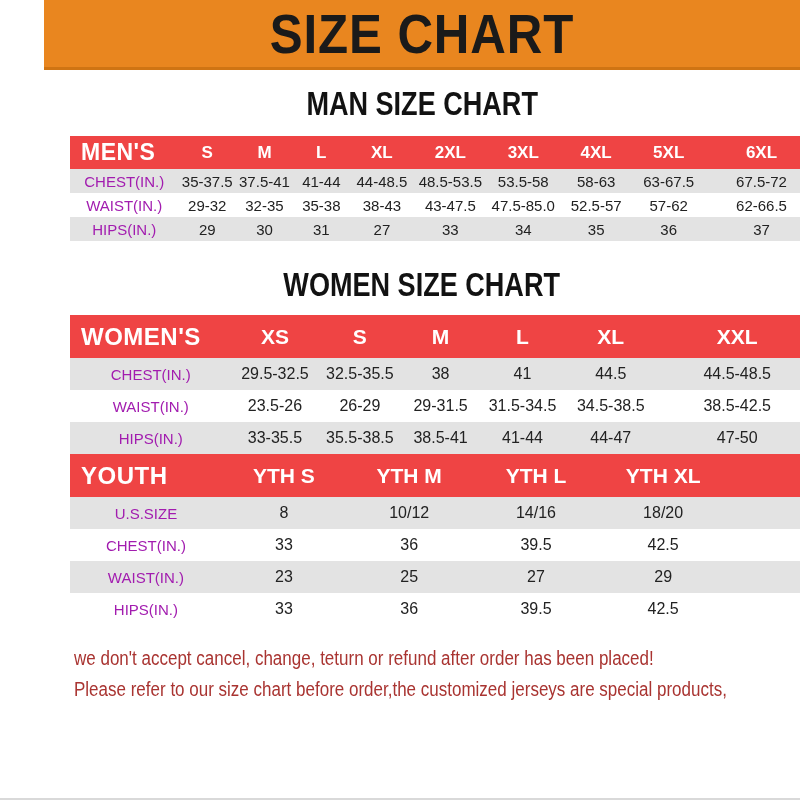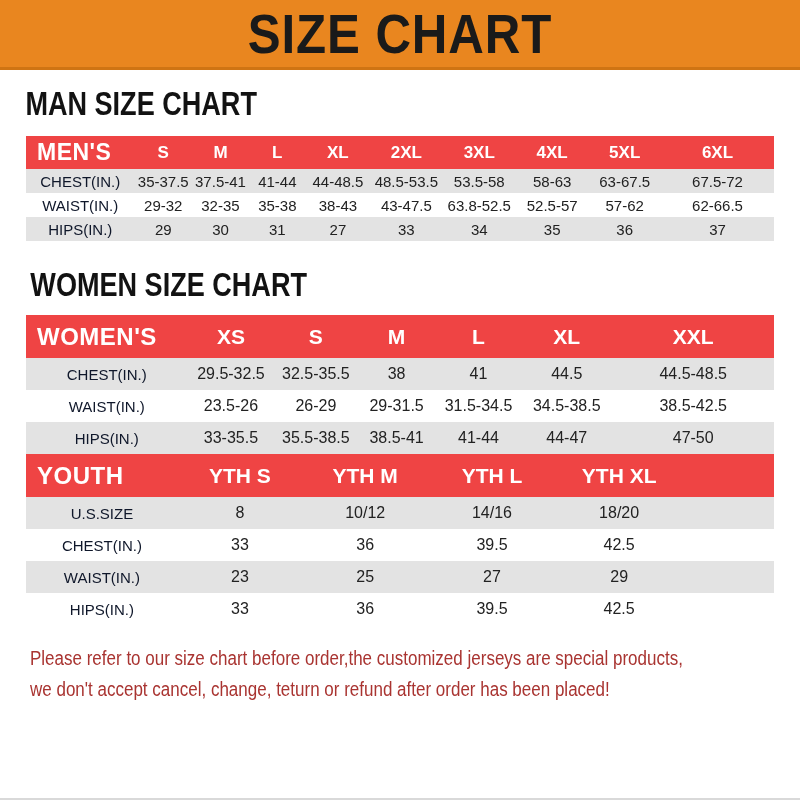--- a/index.html
+++ b/index.html
@@ -5,7 +5,7 @@
   * { margin:0; padding:0; box-sizing:border-box; }
   html,body { width:800px; background:#ffffff; font-family:"Liberation Sans", sans-serif; }
   .page { width:800px; height:800px; background:#fff; overflow:hidden; position:relative;
-          border-bottom:2px solid #d9d9d9; }
+          border-bottom:2px solid #d9d9d9;padding-left:44px; }
 
   
   .banner { height:70px; background:#E9861F; display:flex; align-items:center; justify-content:center;

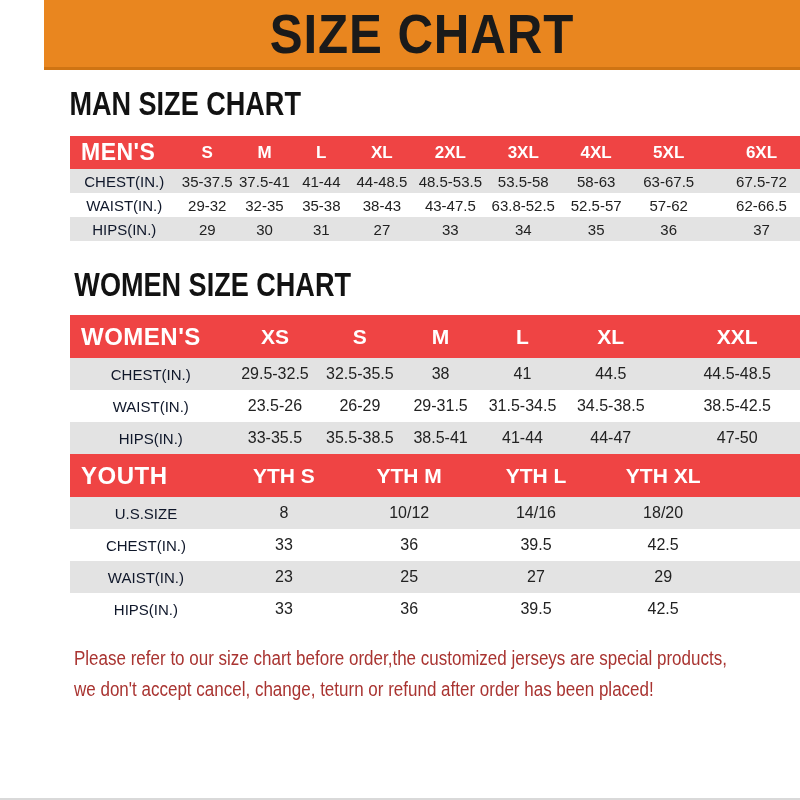--- a/index.html
+++ b/index.html
@@ -14,7 +14,7 @@
                   transform:scaleX(0.88); letter-spacing:1px; white-space:nowrap; }
 
   
-  .section-heading { height:34px; line-height:34px; }
+  .section-heading { text-align:center; height:34px; line-height:34px; }
   .section-heading span { display:inline-block; font-size:33px; font-weight:700; color:#121212;
                           transform:scaleX(0.82); white-space:nowrap; }
   .h-man   { margin-top:17px; margin-bottom:15px; }

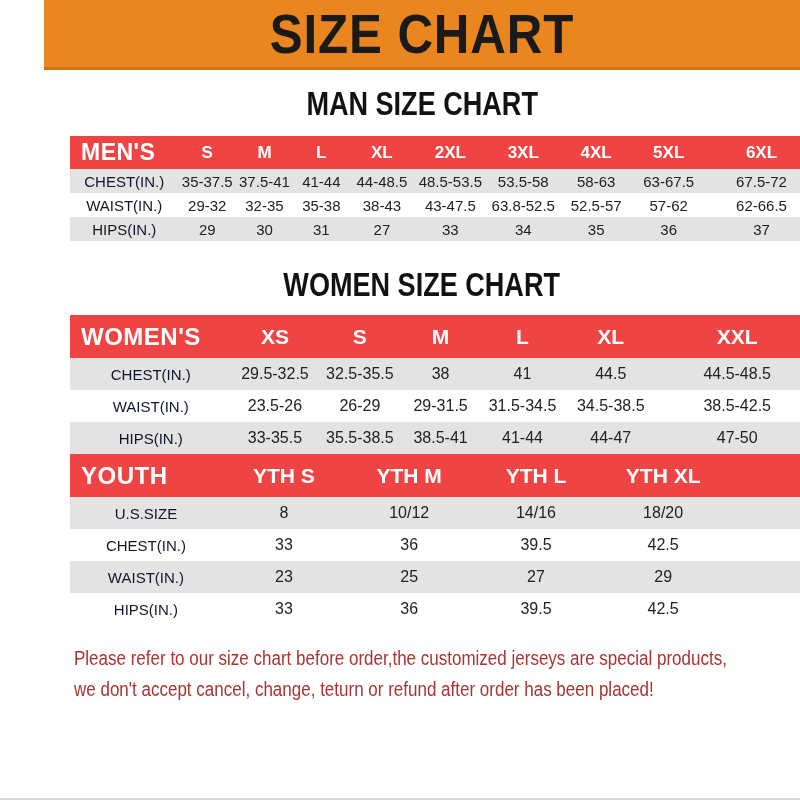--- a/index.html
+++ b/index.html
@@ -28,7 +28,7 @@
                                white-space:nowrap; overflow:hidden; }
   table.size-table tr.hdr th.corner { text-align:left; padding-left:11px; font-size:24px; letter-spacing:0.5px; }
   table.size-table td { text-align:center; vertical-align:middle; color:#222; white-space:nowrap; overflow:hidden; }
-  table.size-table td.rowlabel { color:#0f172a; }
+  table.size-table td.rowlabel { color:#a21caf; }
   tr.stripe { background:#E3E3E3; }
   tr.plain  { background:#ffffff; }
 

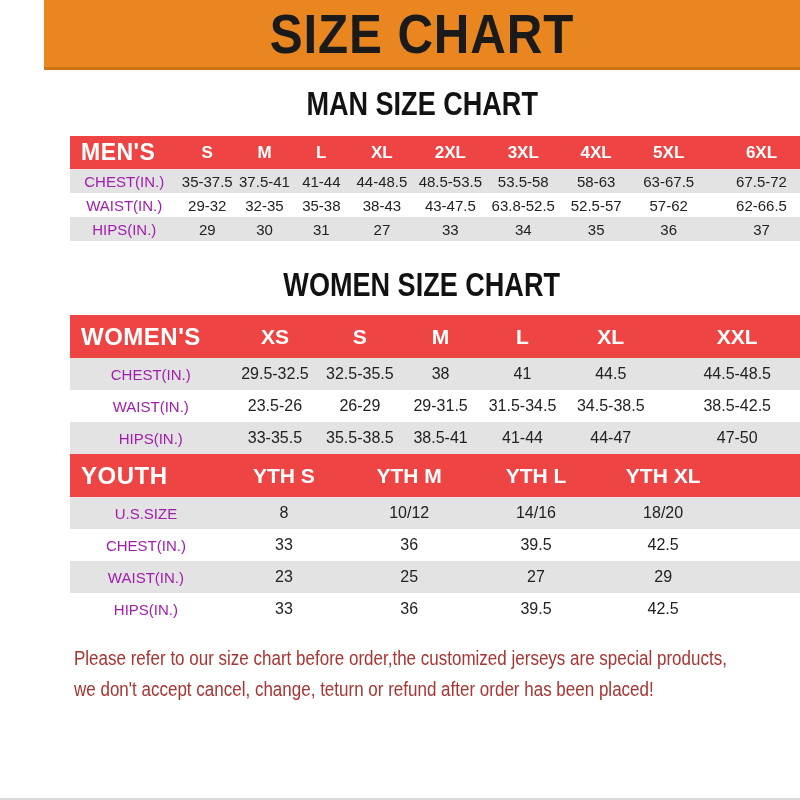--- a/index.html
+++ b/index.html
@@ -104,7 +104,7 @@
           <td>35-38</td>
           <td>38-43</td>
           <td>43-47.5</td>
-          <td>63.8-52.5</td>
+          <td>47.5-85.0</td>
           <td>52.5-57</td>
           <td>57-62</td>
           <td>62-66.5</td>

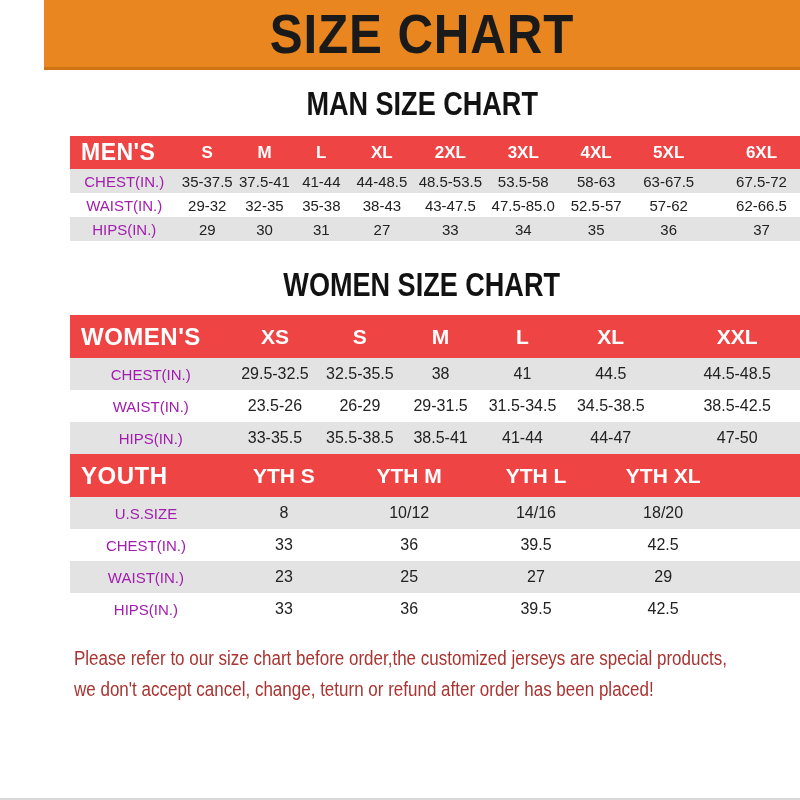--- a/index.html
+++ b/index.html
@@ -231,8 +231,8 @@
     </table>
 
   <footer class="footer">
+    <div><span class="footer-line">we don't accept cancel, change, teturn or refund after order has been placed!</span></div>
     <div><span class="footer-line">Please refer to our size chart before order,the customized jerseys are special products,</span></div>
-    <div><span class="footer-line">we don't accept cancel, change, teturn or refund after order has been placed!</span></div>
   </footer>
 
 </div>

